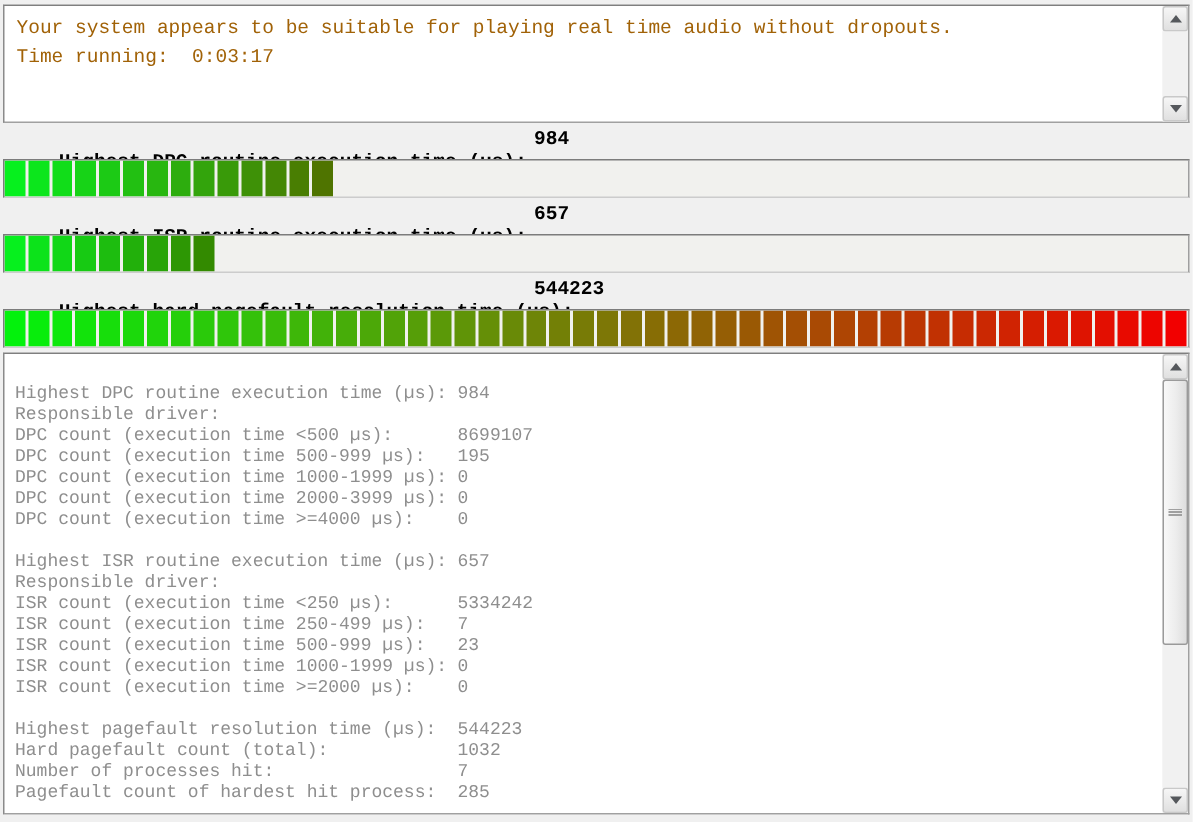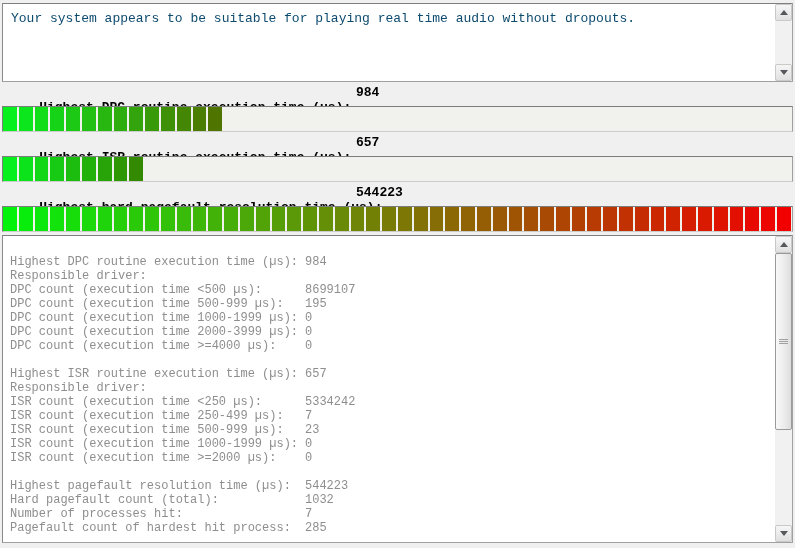--- a/index.html
+++ b/index.html
@@ -15,7 +15,7 @@
   .status-box { left: 2px; top: 3px; width: 791px; height: 79px; }
   .report-box { left: 2px; top: 235px; width: 791px; height: 308px; }
   .tb-content { position: absolute; left: 0; top: 0; right: 17px; bottom: 0; overflow: hidden; }
-  .status-content { padding: 5px 4px 0 8px; font-size: 13px; line-height: 19px; color: #0c4a6e; white-space: pre; }
+  .status-content { padding: 5px 4px 0 8px; font-size: 13px; line-height: 19px; color: #a16207; white-space: pre; }
   .report-content { padding: 5px 2px 0 7px; font-size: 12px; line-height: 14px; color: #8e8e8e; white-space: pre; }
   .rline { height: 14px; white-space: pre; }
   .rlabel { display: inline-block; width: 295px; white-space: pre; }

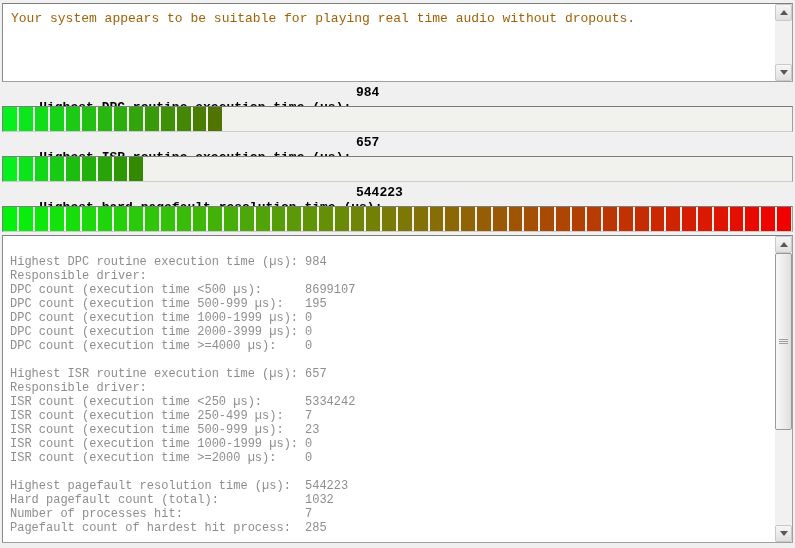--- a/index.html
+++ b/index.html
@@ -64,7 +64,7 @@
 <div class="app">
 
   <div class="textbox status-box">
-    <div class="tb-content status-content" id="status-content"><div>Your system appears to be suitable for playing real time audio without dropouts.</div></div>
+    <div class="tb-content status-content" id="status-content"><div>Your system appears to be suitable for playing real time audio without dropouts.</div><div>Time running:  0:03:17</div></div>
     <div class="vscroll">
       <div class="sb-btn">
         <i class="arr arr-up"></i>

